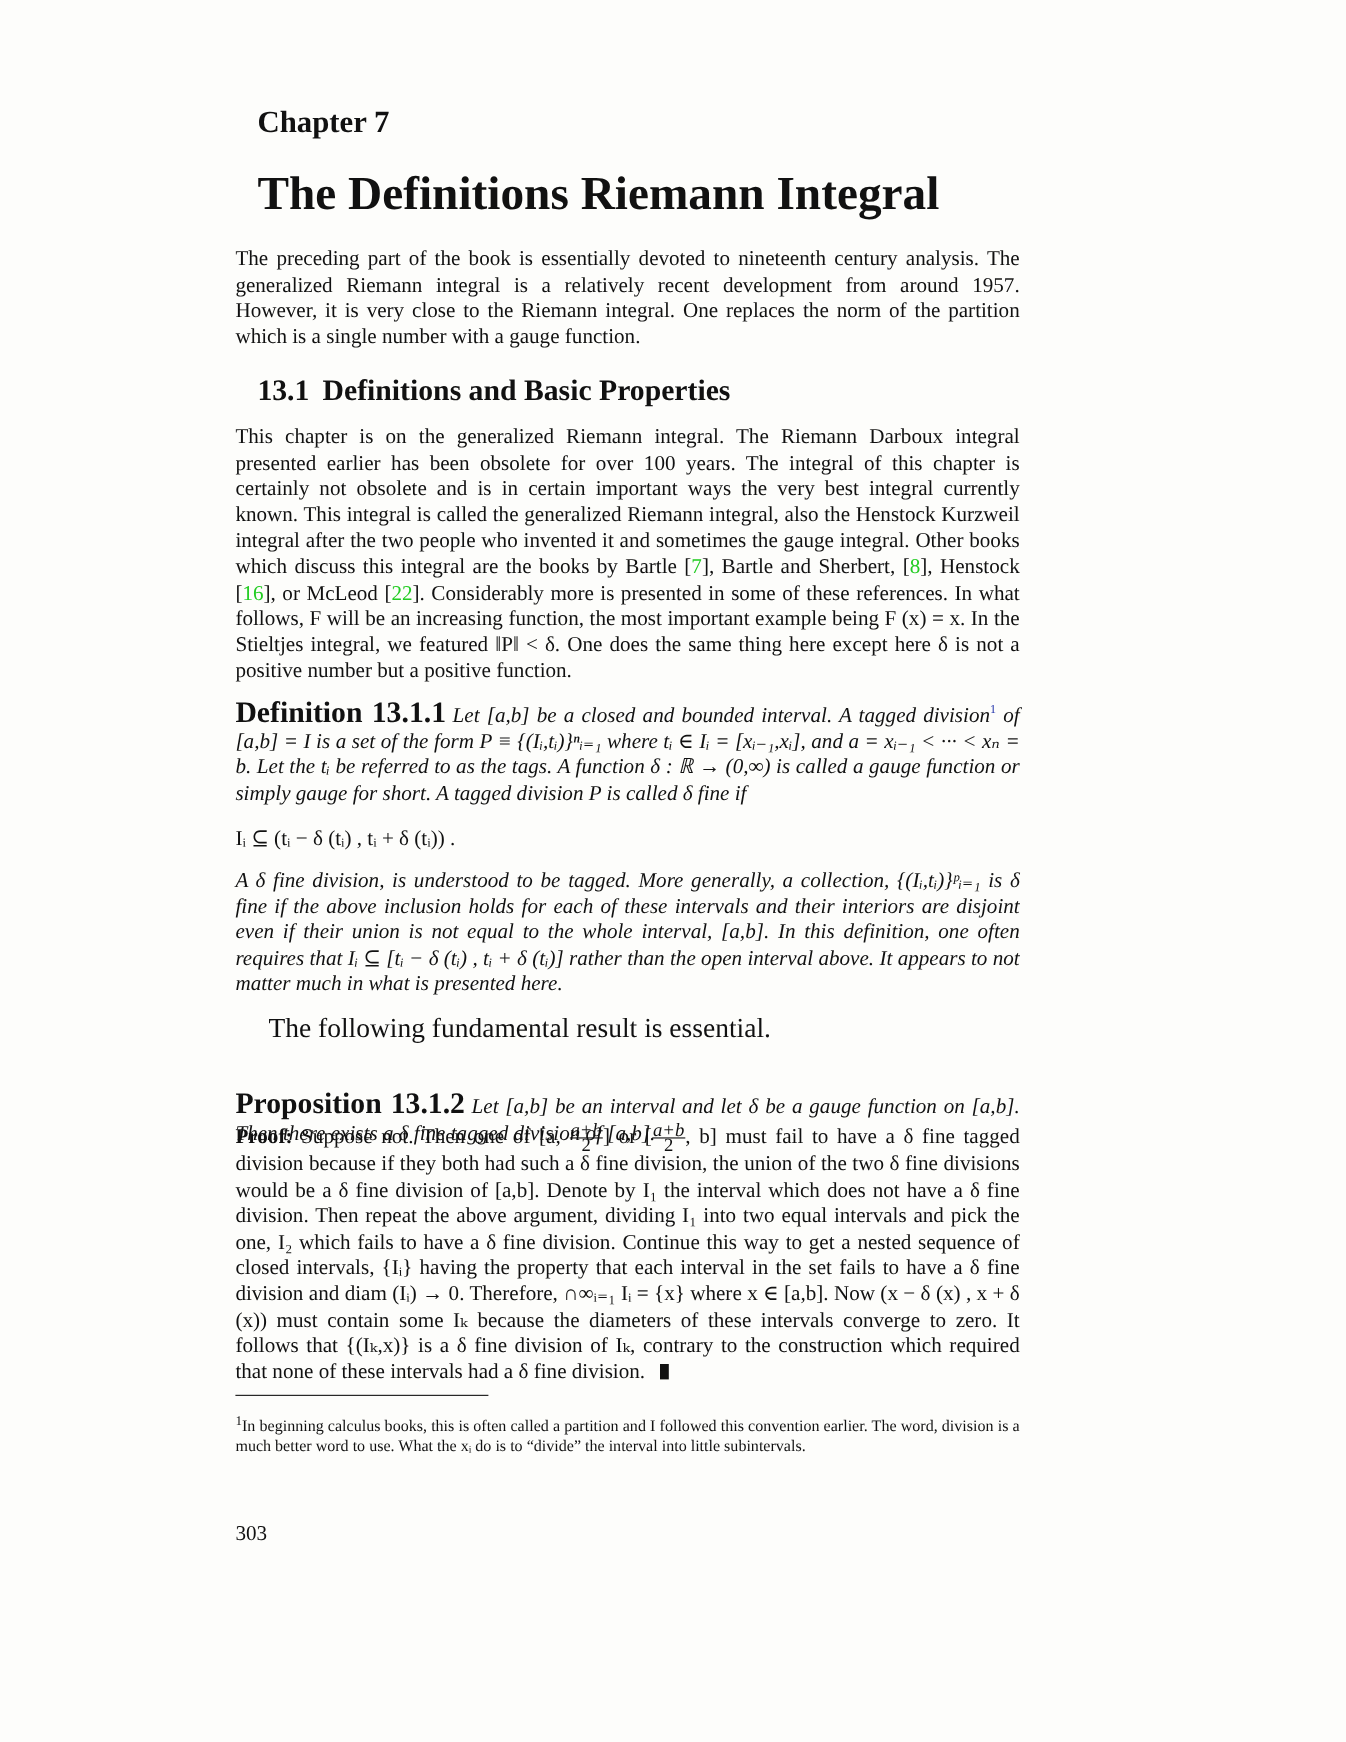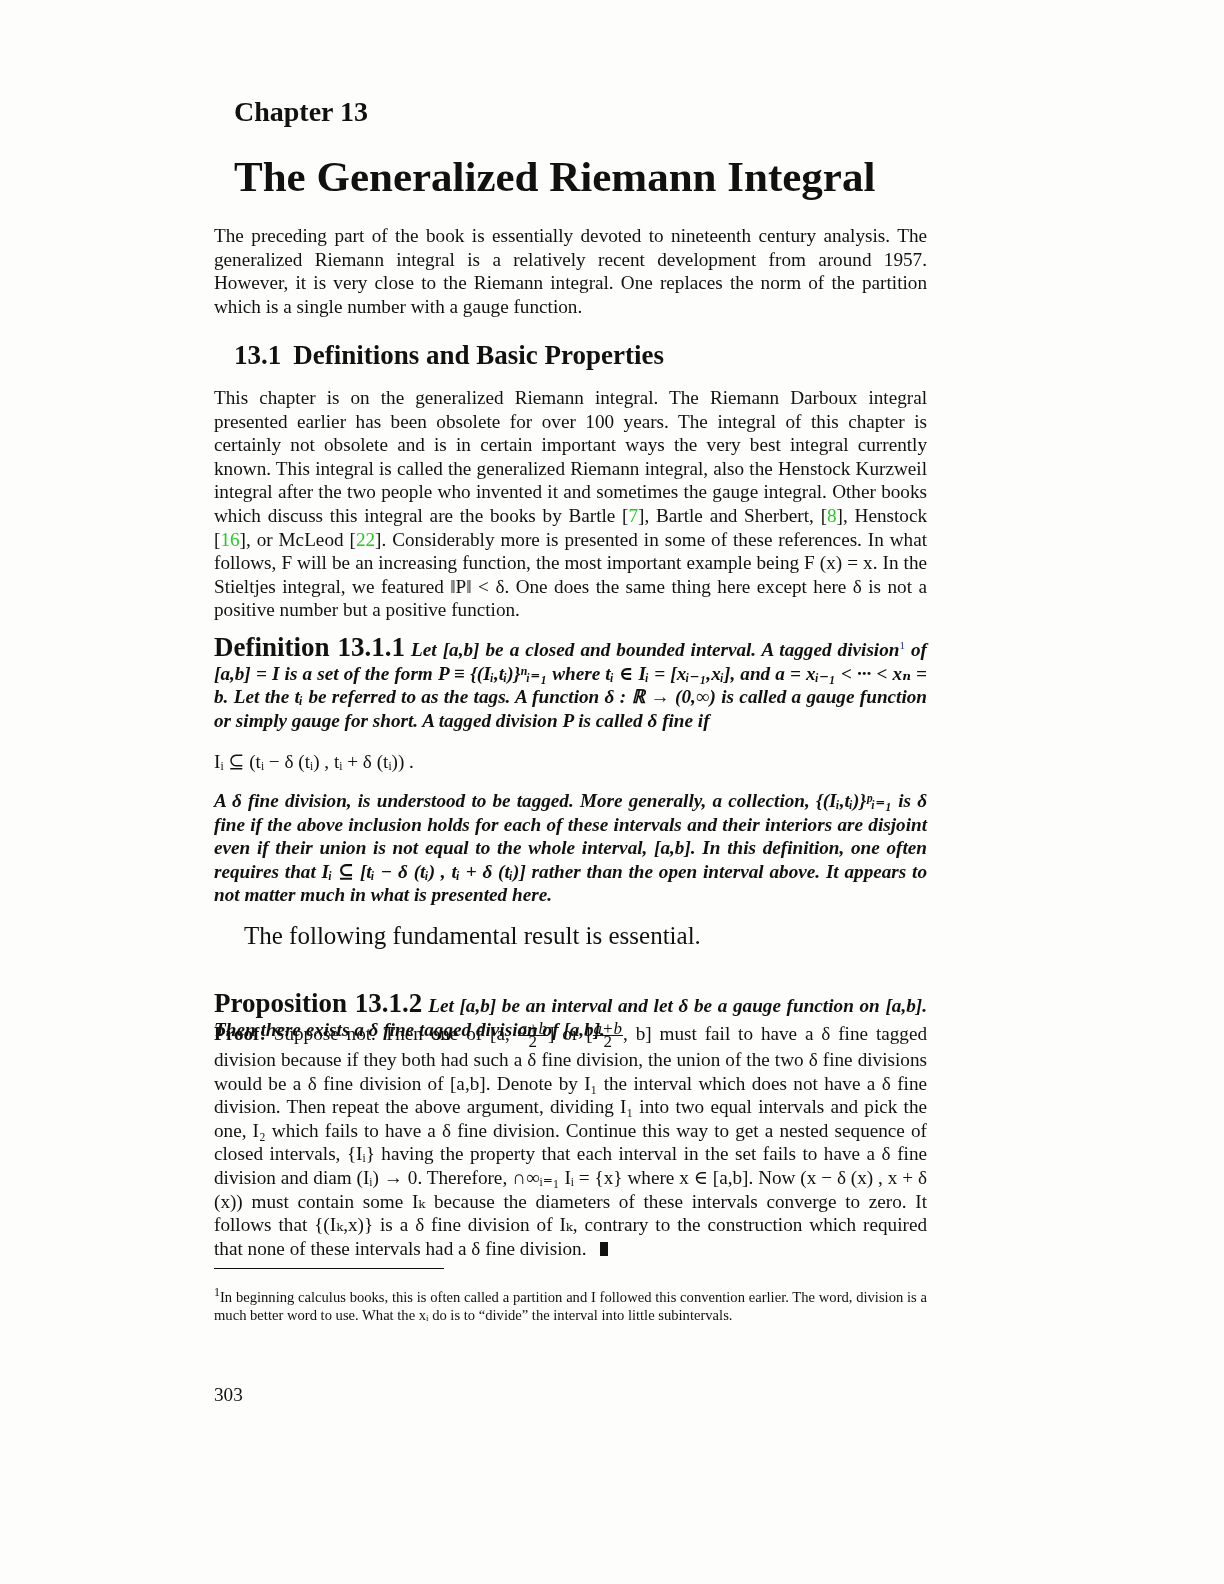--- a/index.html
+++ b/index.html
@@ -43,7 +43,7 @@
 
 <div class="page">
 
-  <div class="chapter-label">Chapter 13</div>
+  <div class="chapter-label">Chapter 7</div>
   <div class="chapter-title">The Generalized Riemann Integral</div>
 
   <p class="p intro">The preceding part of the book is essentially devoted to nineteenth century analysis. The generalized Riemann integral is a relatively recent development from around 1957. However, it is very close to the Riemann integral. One replaces the norm of the partition which is a single number with a gauge function.</p>

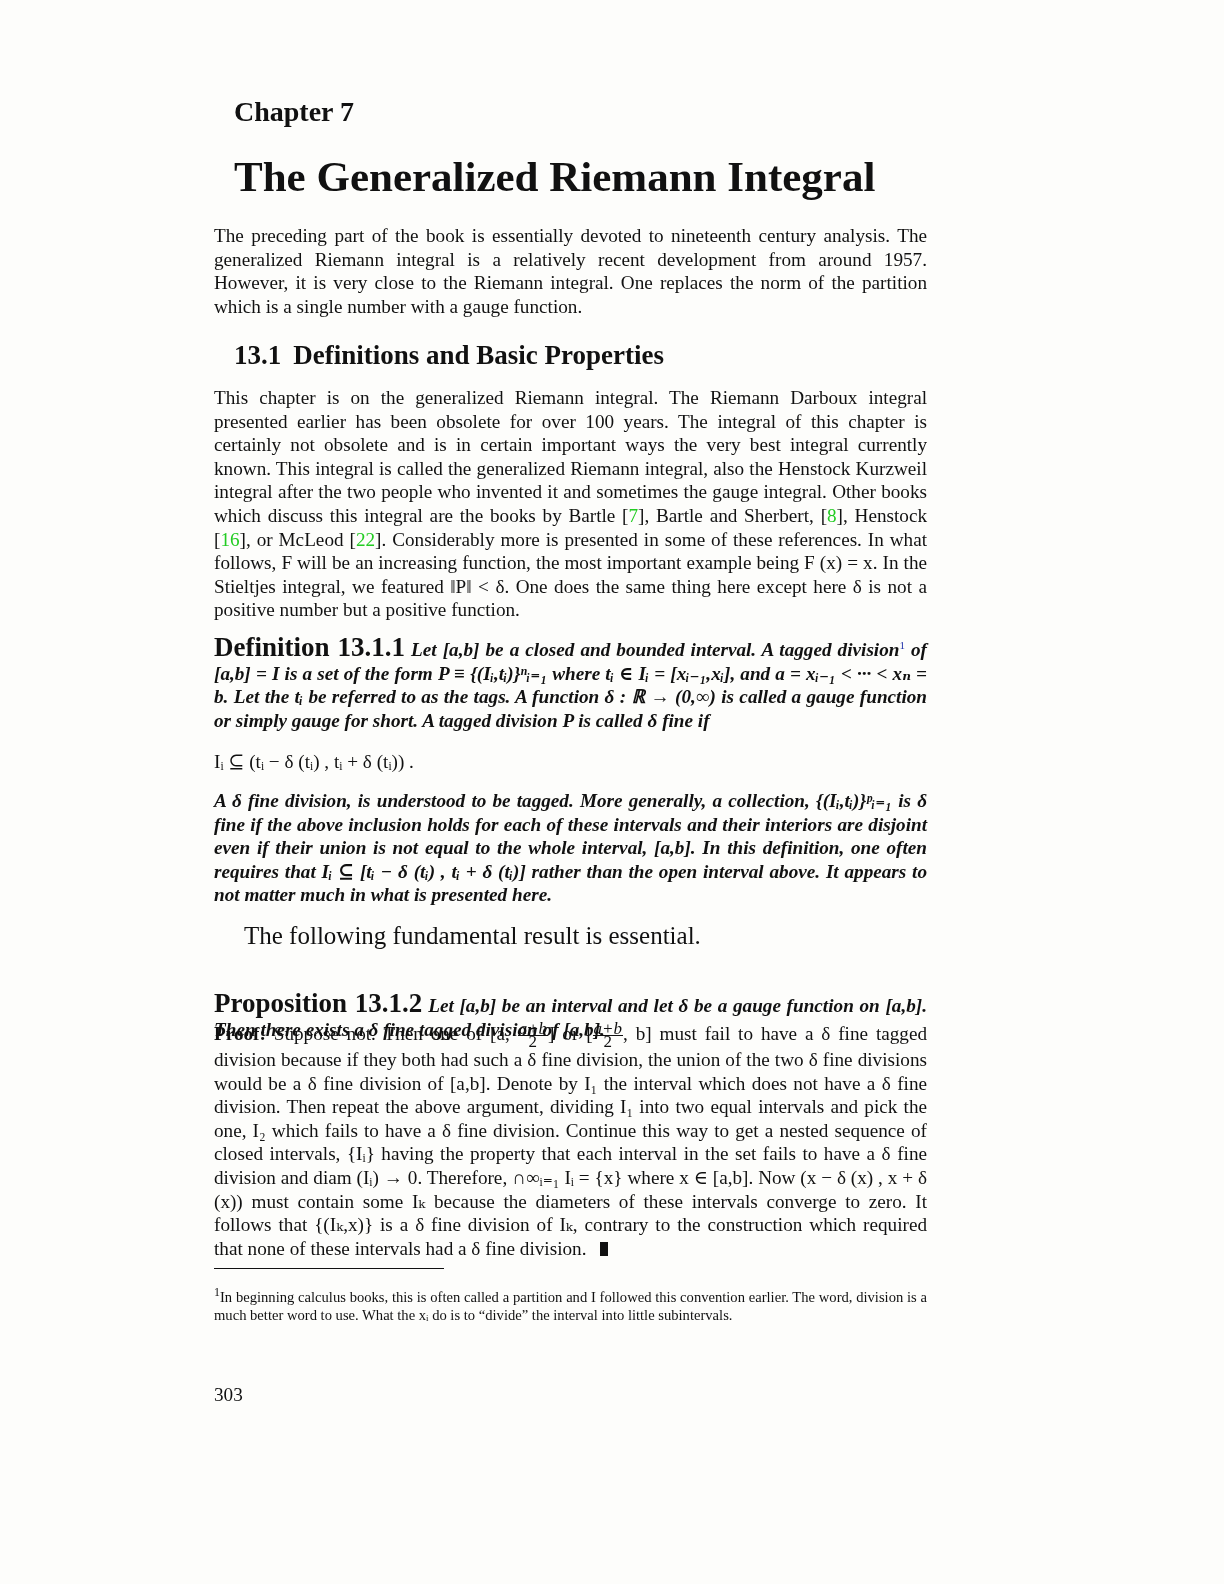--- a/index.html
+++ b/index.html
@@ -44,7 +44,7 @@
 <div class="page">
 
   <div class="chapter-label">Chapter 7</div>
-  <div class="chapter-title">The Generalized Riemann Integral</div>
+  <div class="chapter-title">The Definitions Riemann Integral</div>
 
   <p class="p intro">The preceding part of the book is essentially devoted to nineteenth century analysis. The generalized Riemann integral is a relatively recent development from around 1957. However, it is very close to the Riemann integral. One replaces the norm of the partition which is a single number with a gauge function.</p>
 

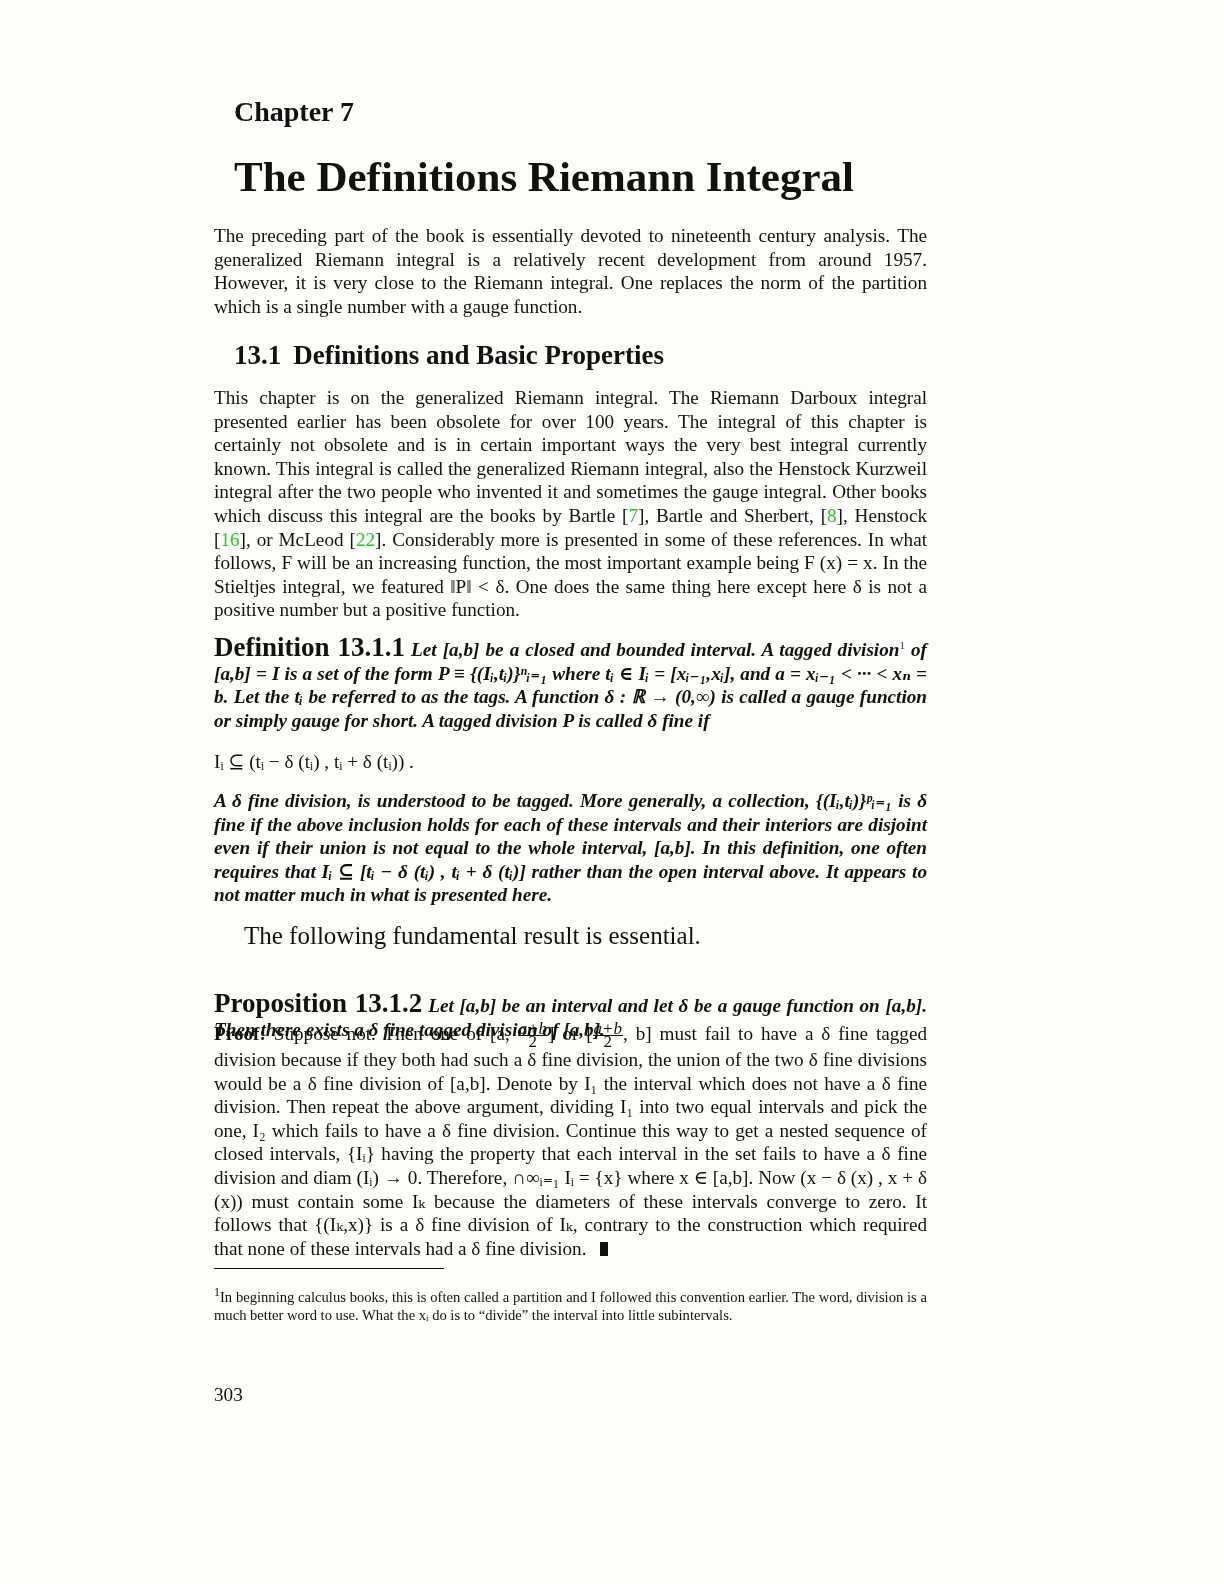--- a/index.html
+++ b/index.html
@@ -22,7 +22,7 @@
   .cite { color: #22cc22; }
   .defn { position: absolute; left: 0; top: 636px; width: 713px; }
   .defn-head { font-size: 27px; font-weight: bold; font-style: normal; margin-right: 6px; margin-top: 16px; }
-  .it { font-style: italic; font-weight: bold; }
+  .it { font-style: italic; }
   .display { position: absolute; left: 0; top: 750px; width: 713px; font-size: 19.2px; }
   .defn2 { position: absolute; left: 0; top: 789px; width: 713px; }
   .follow { position: absolute; left: 30px; top: 922px; font-size: 25px; }

